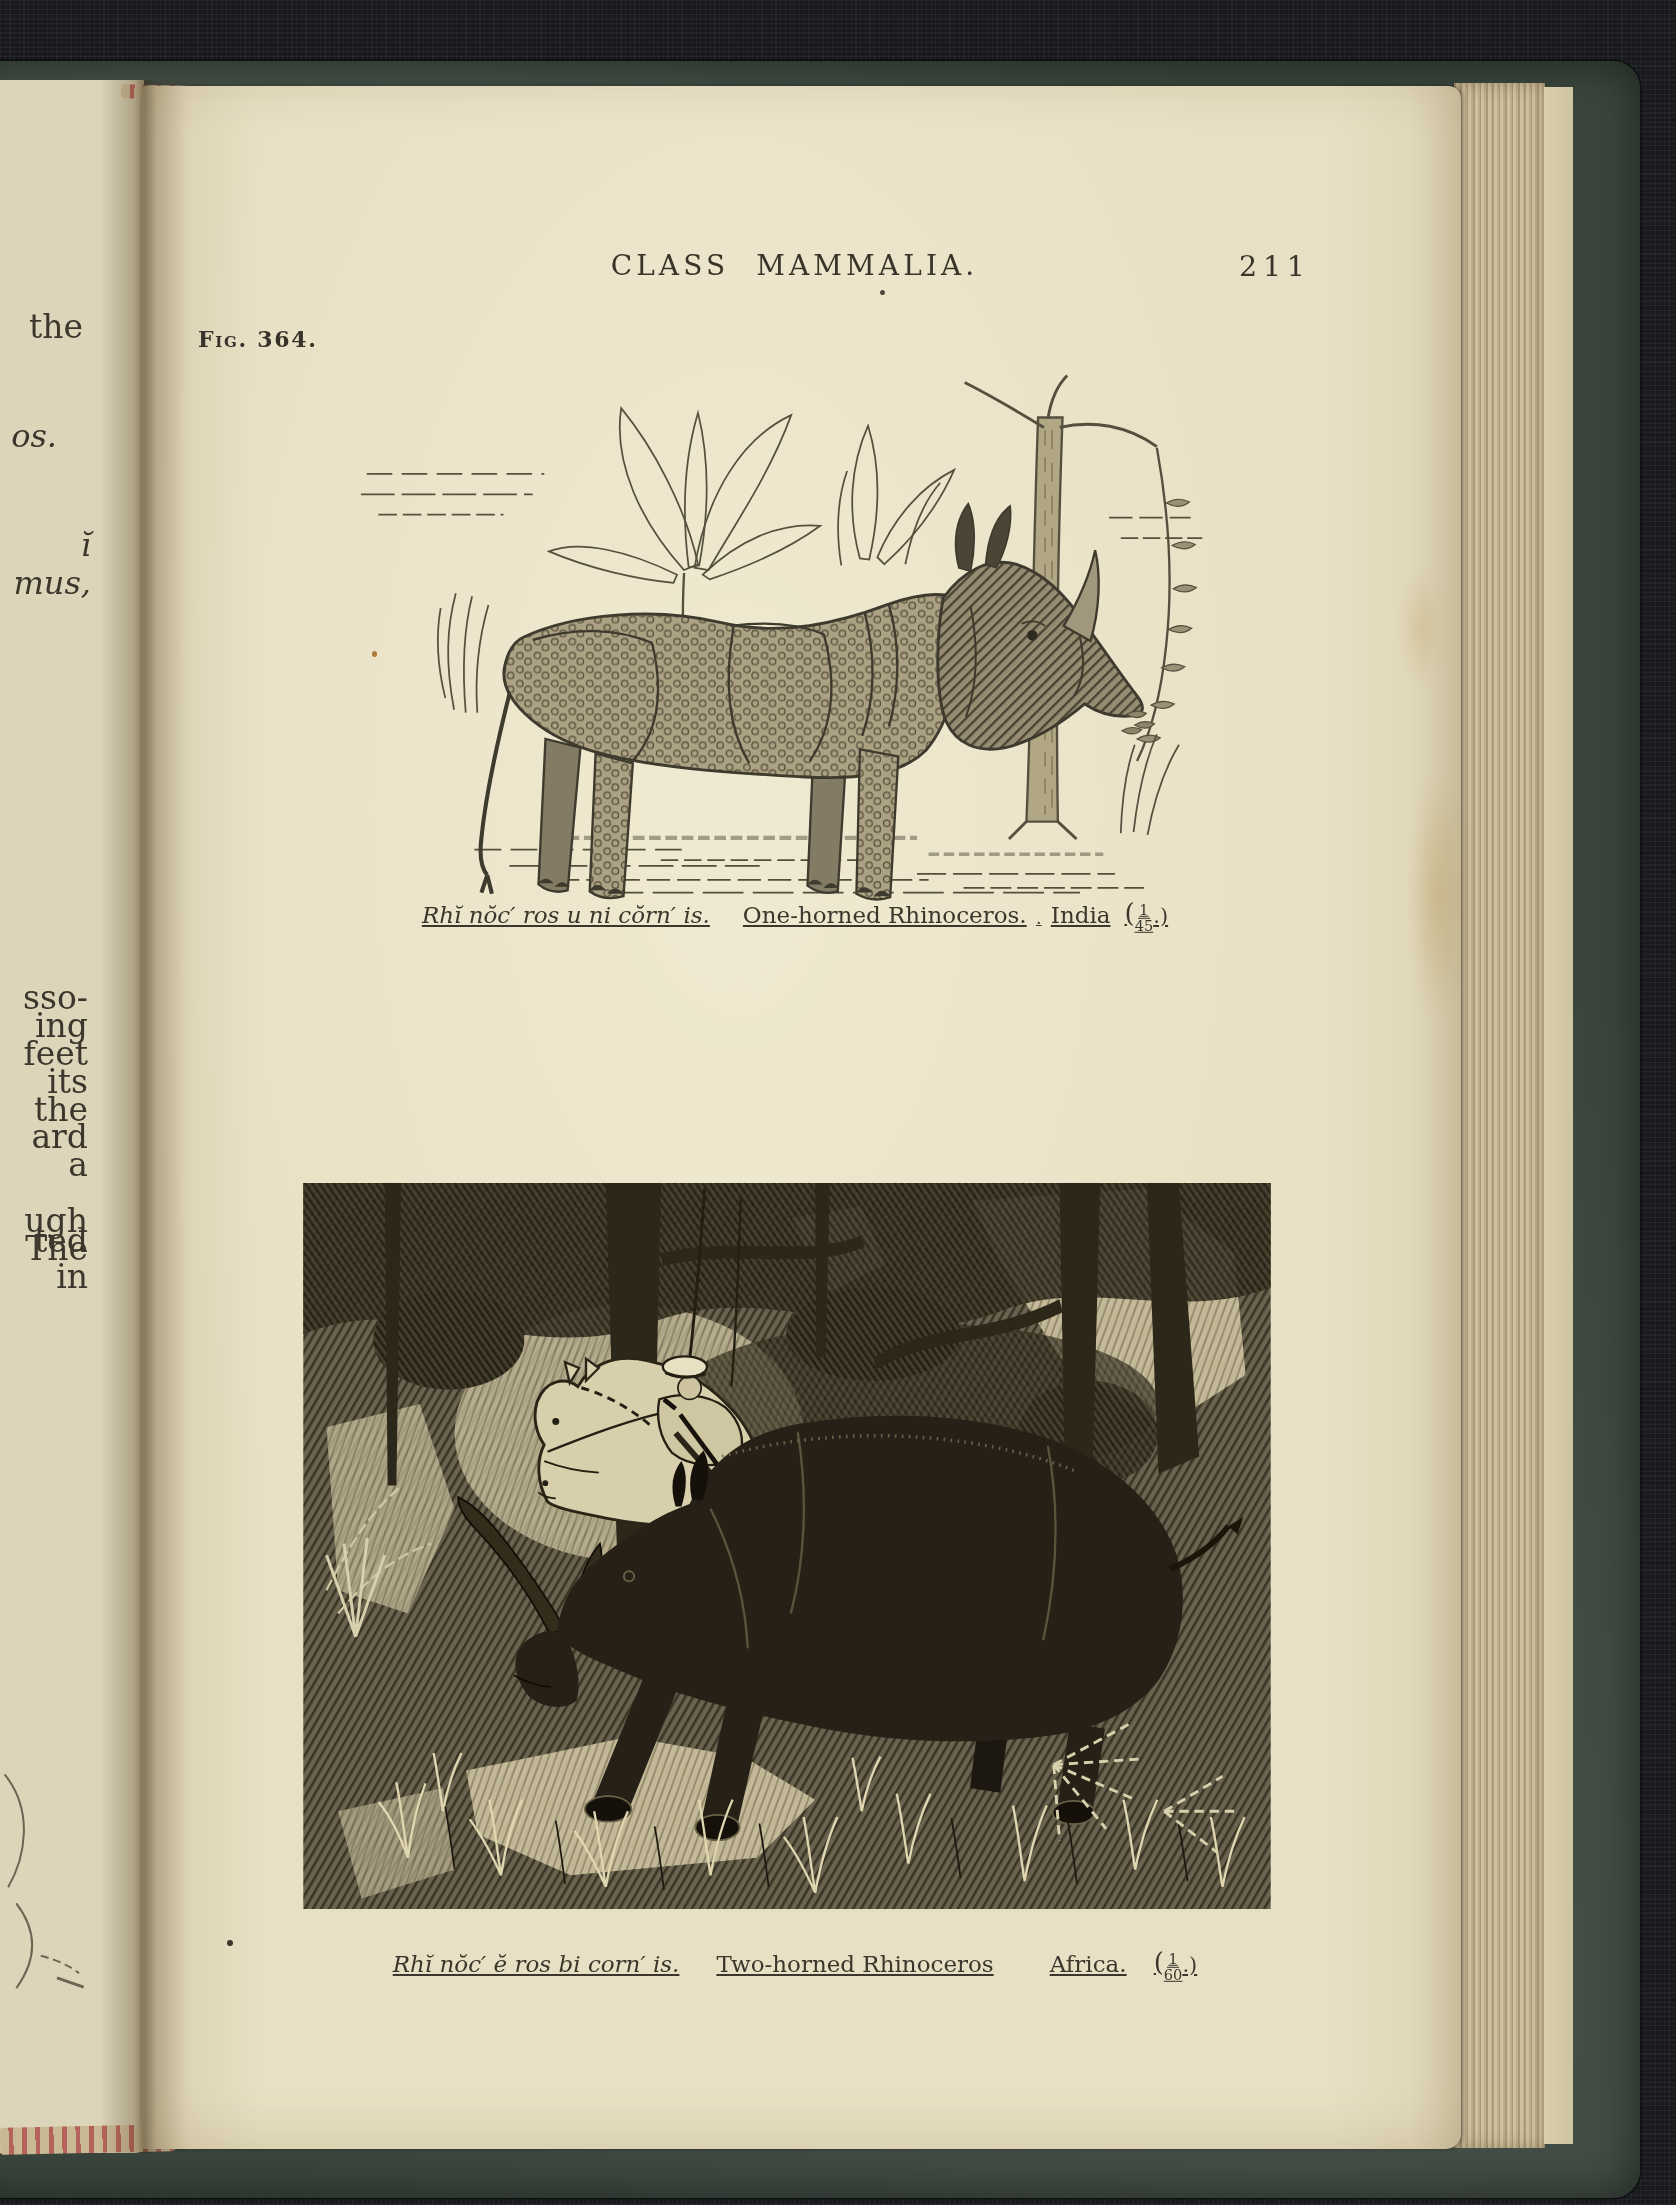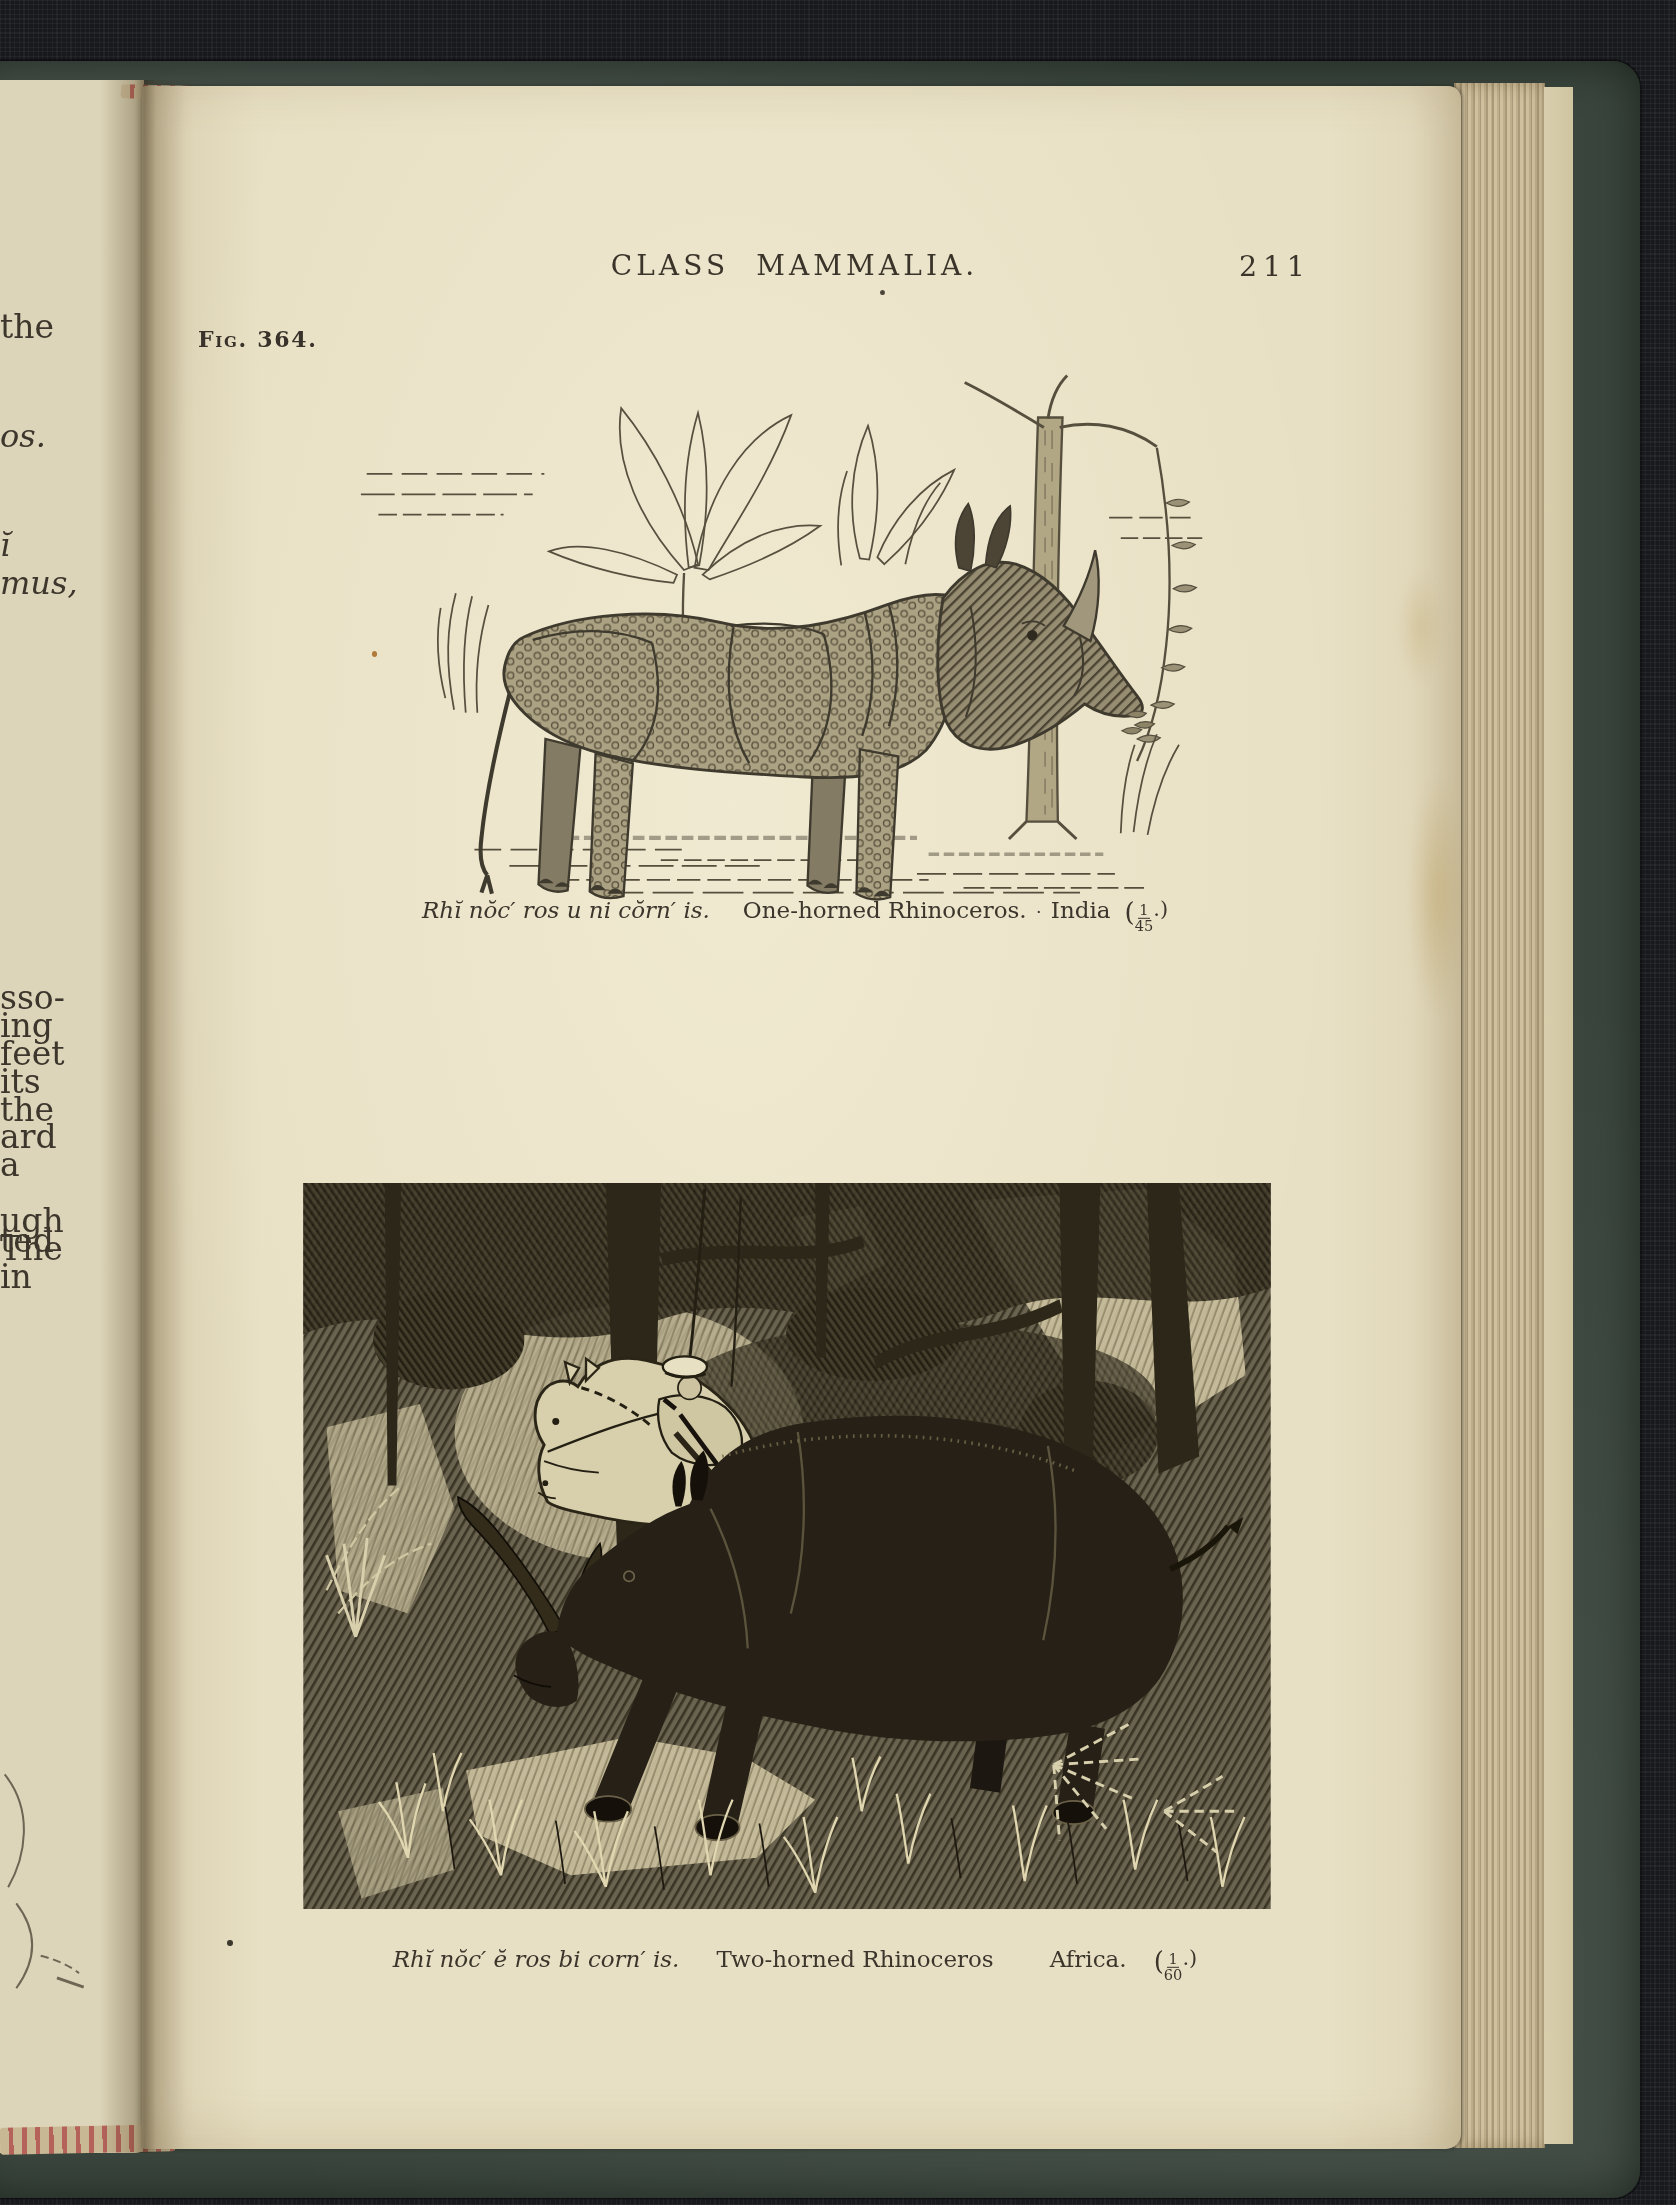--- a/index.html
+++ b/index.html
@@ -53,7 +53,7 @@
     background:linear-gradient(90deg, transparent 0, rgba(70,52,26,.22) 42%, rgba(48,36,16,.40) 52%, rgba(70,52,26,.14) 66%, transparent 100%);
     pointer-events:none;
   }
-  .frag{position:absolute;left:0;font-size:33px;color:#3c362c;}
+  .frag{position:absolute;left:0;text-align:right;font-size:33px;color:#3c362c;}
   .frag.it{font-style:italic;font-size:32px;}
   .header-row{position:absolute;left:198px;top:249px;width:1193px;text-align:center;
     font-size:28px;letter-spacing:4.1px;word-spacing:14px;color:#3a342a;}

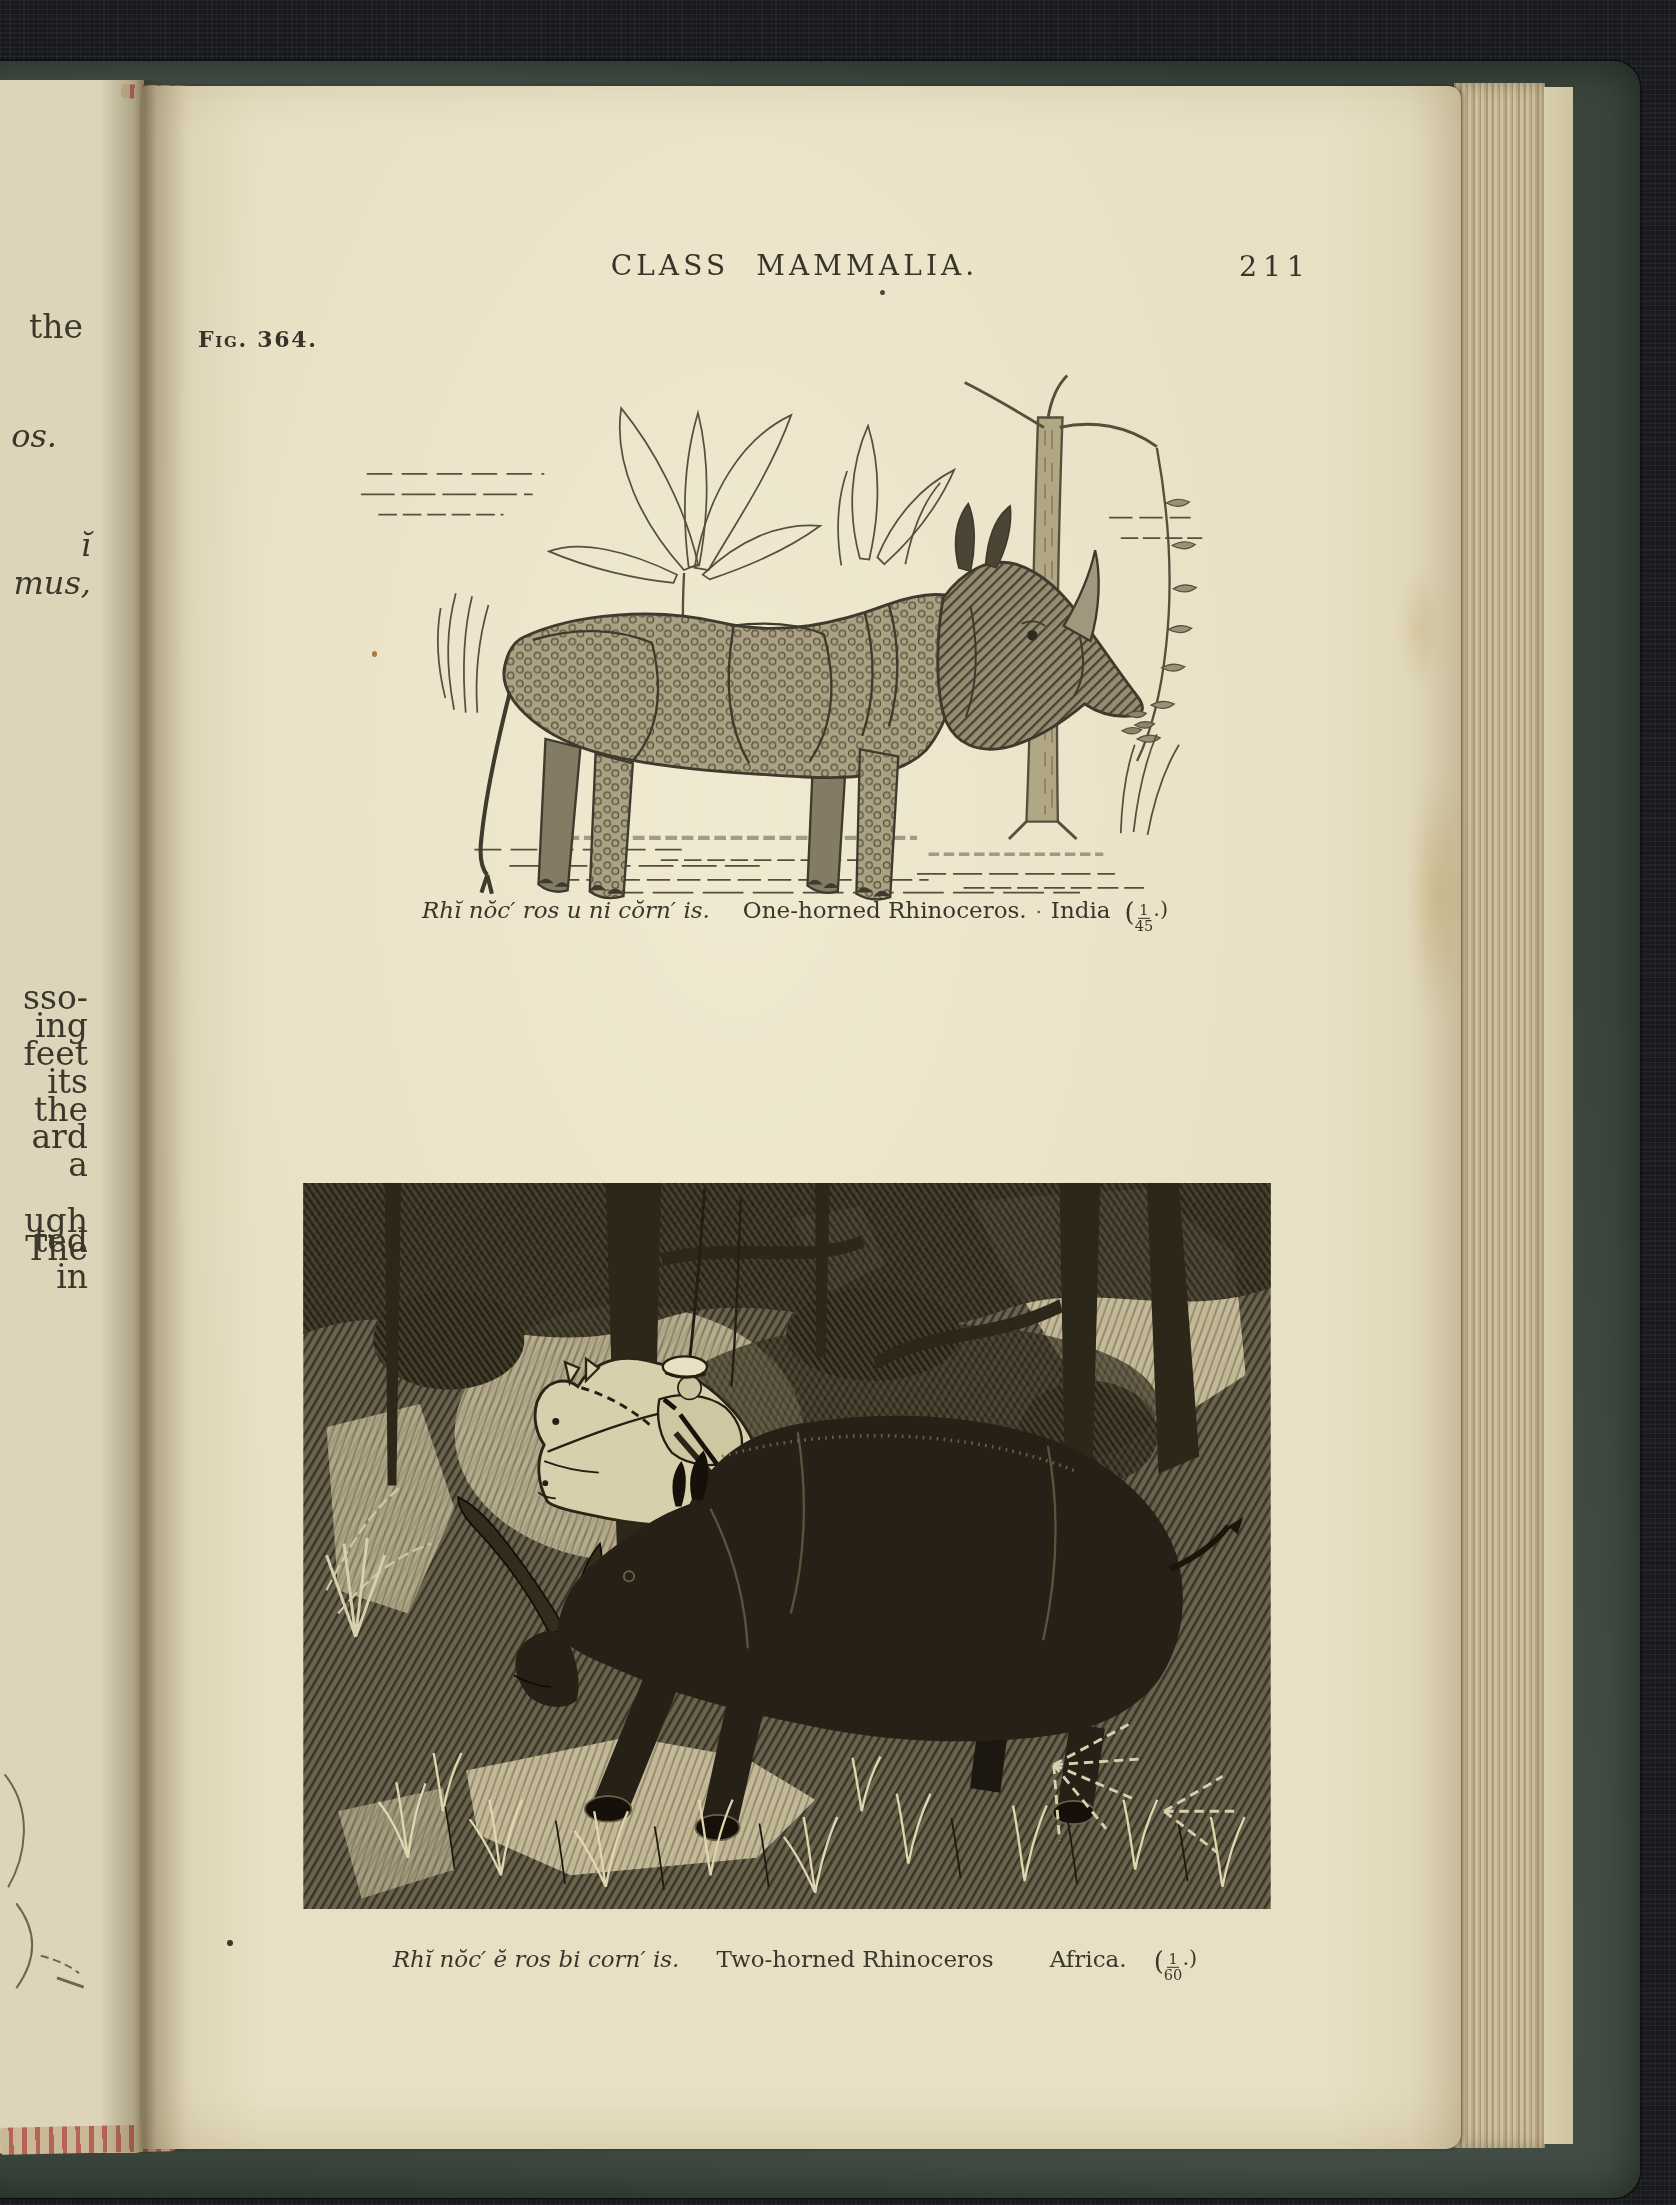--- a/index.html
+++ b/index.html
@@ -61,7 +61,7 @@
   .figlabel{position:absolute;left:198px;width:1193px;text-align:left;
     font-variant:small-caps;font-weight:600;font-size:22px;letter-spacing:1.7px;color:#38322a;}
   .caption{position:absolute;left:175px;width:1240px;display:flex;justify-content:center;
-    align-items:flex-start;font-size:23px;color:#3b352c;white-space:nowrap;}
+    align-items:flex-end;font-size:23px;color:#3b352c;white-space:nowrap;text-decoration:underline;}
   .caption .latin{font-style:italic;}
   .frac{display:inline-flex;flex-direction:column;align-items:center;font-size:14.6px;line-height:1.02;transform:translateY(5.8px);}
   .frac .num{border-bottom:1.7px solid currentColor;padding:0 1.7px;}

